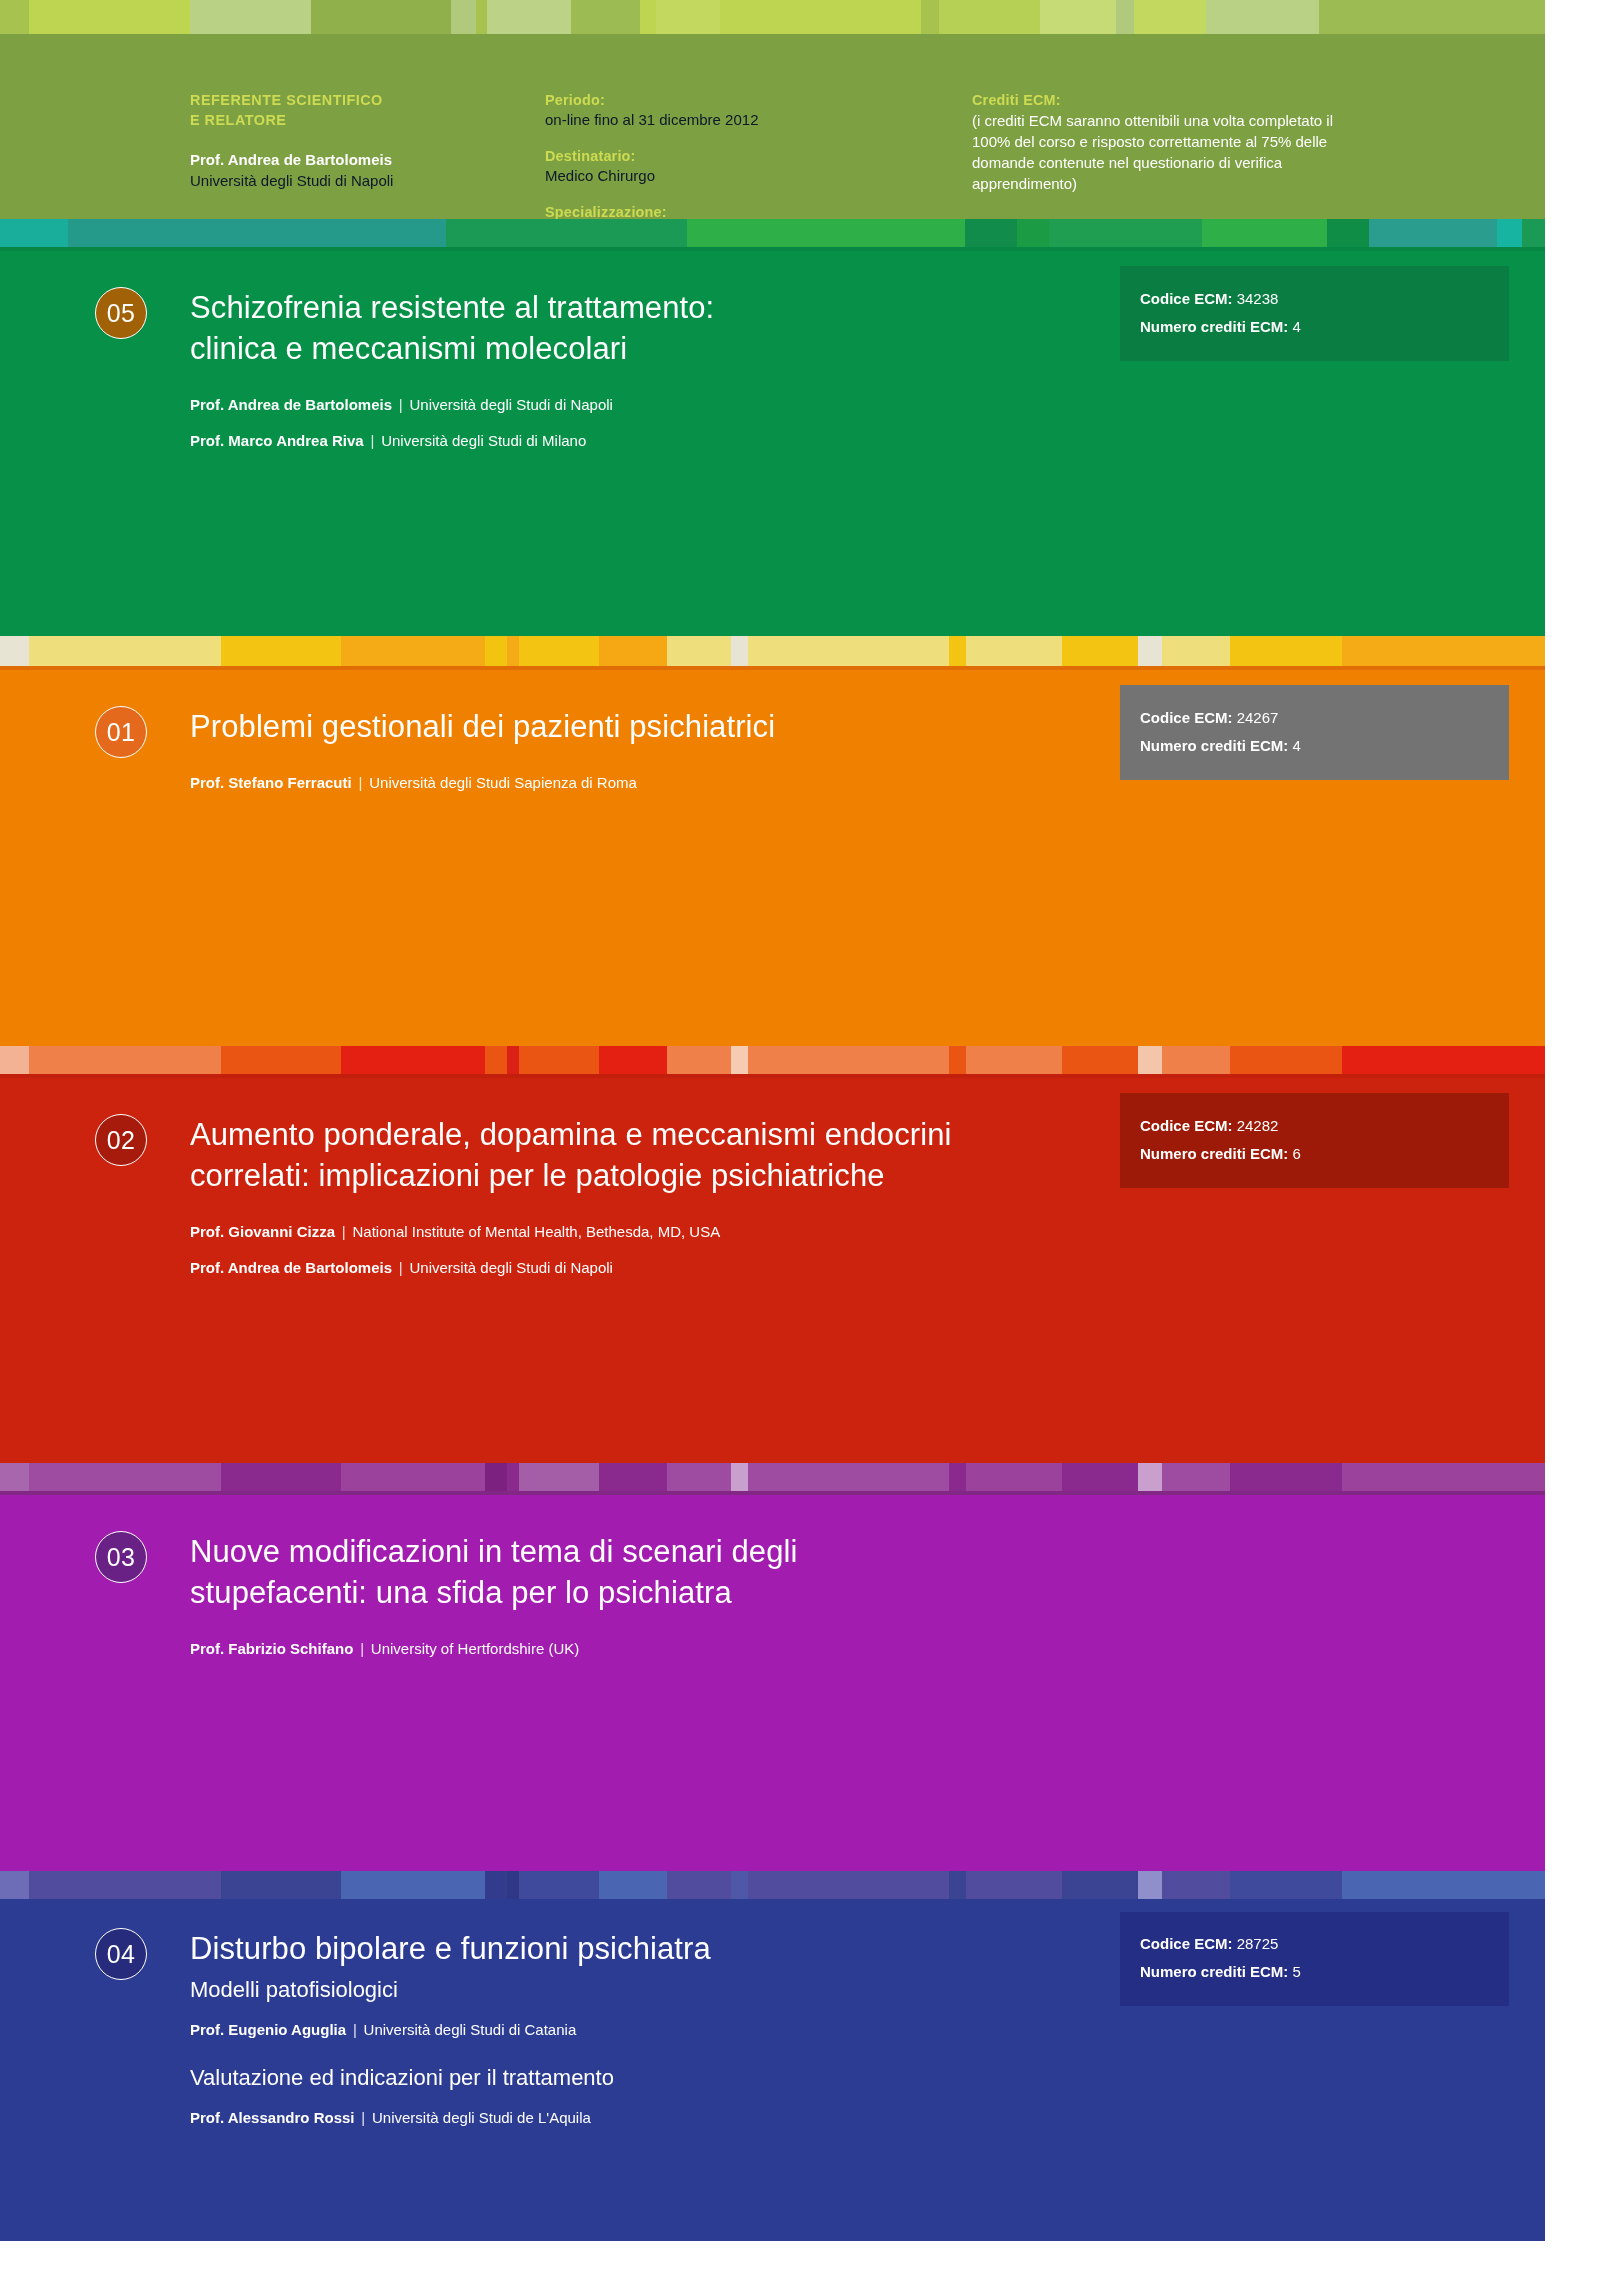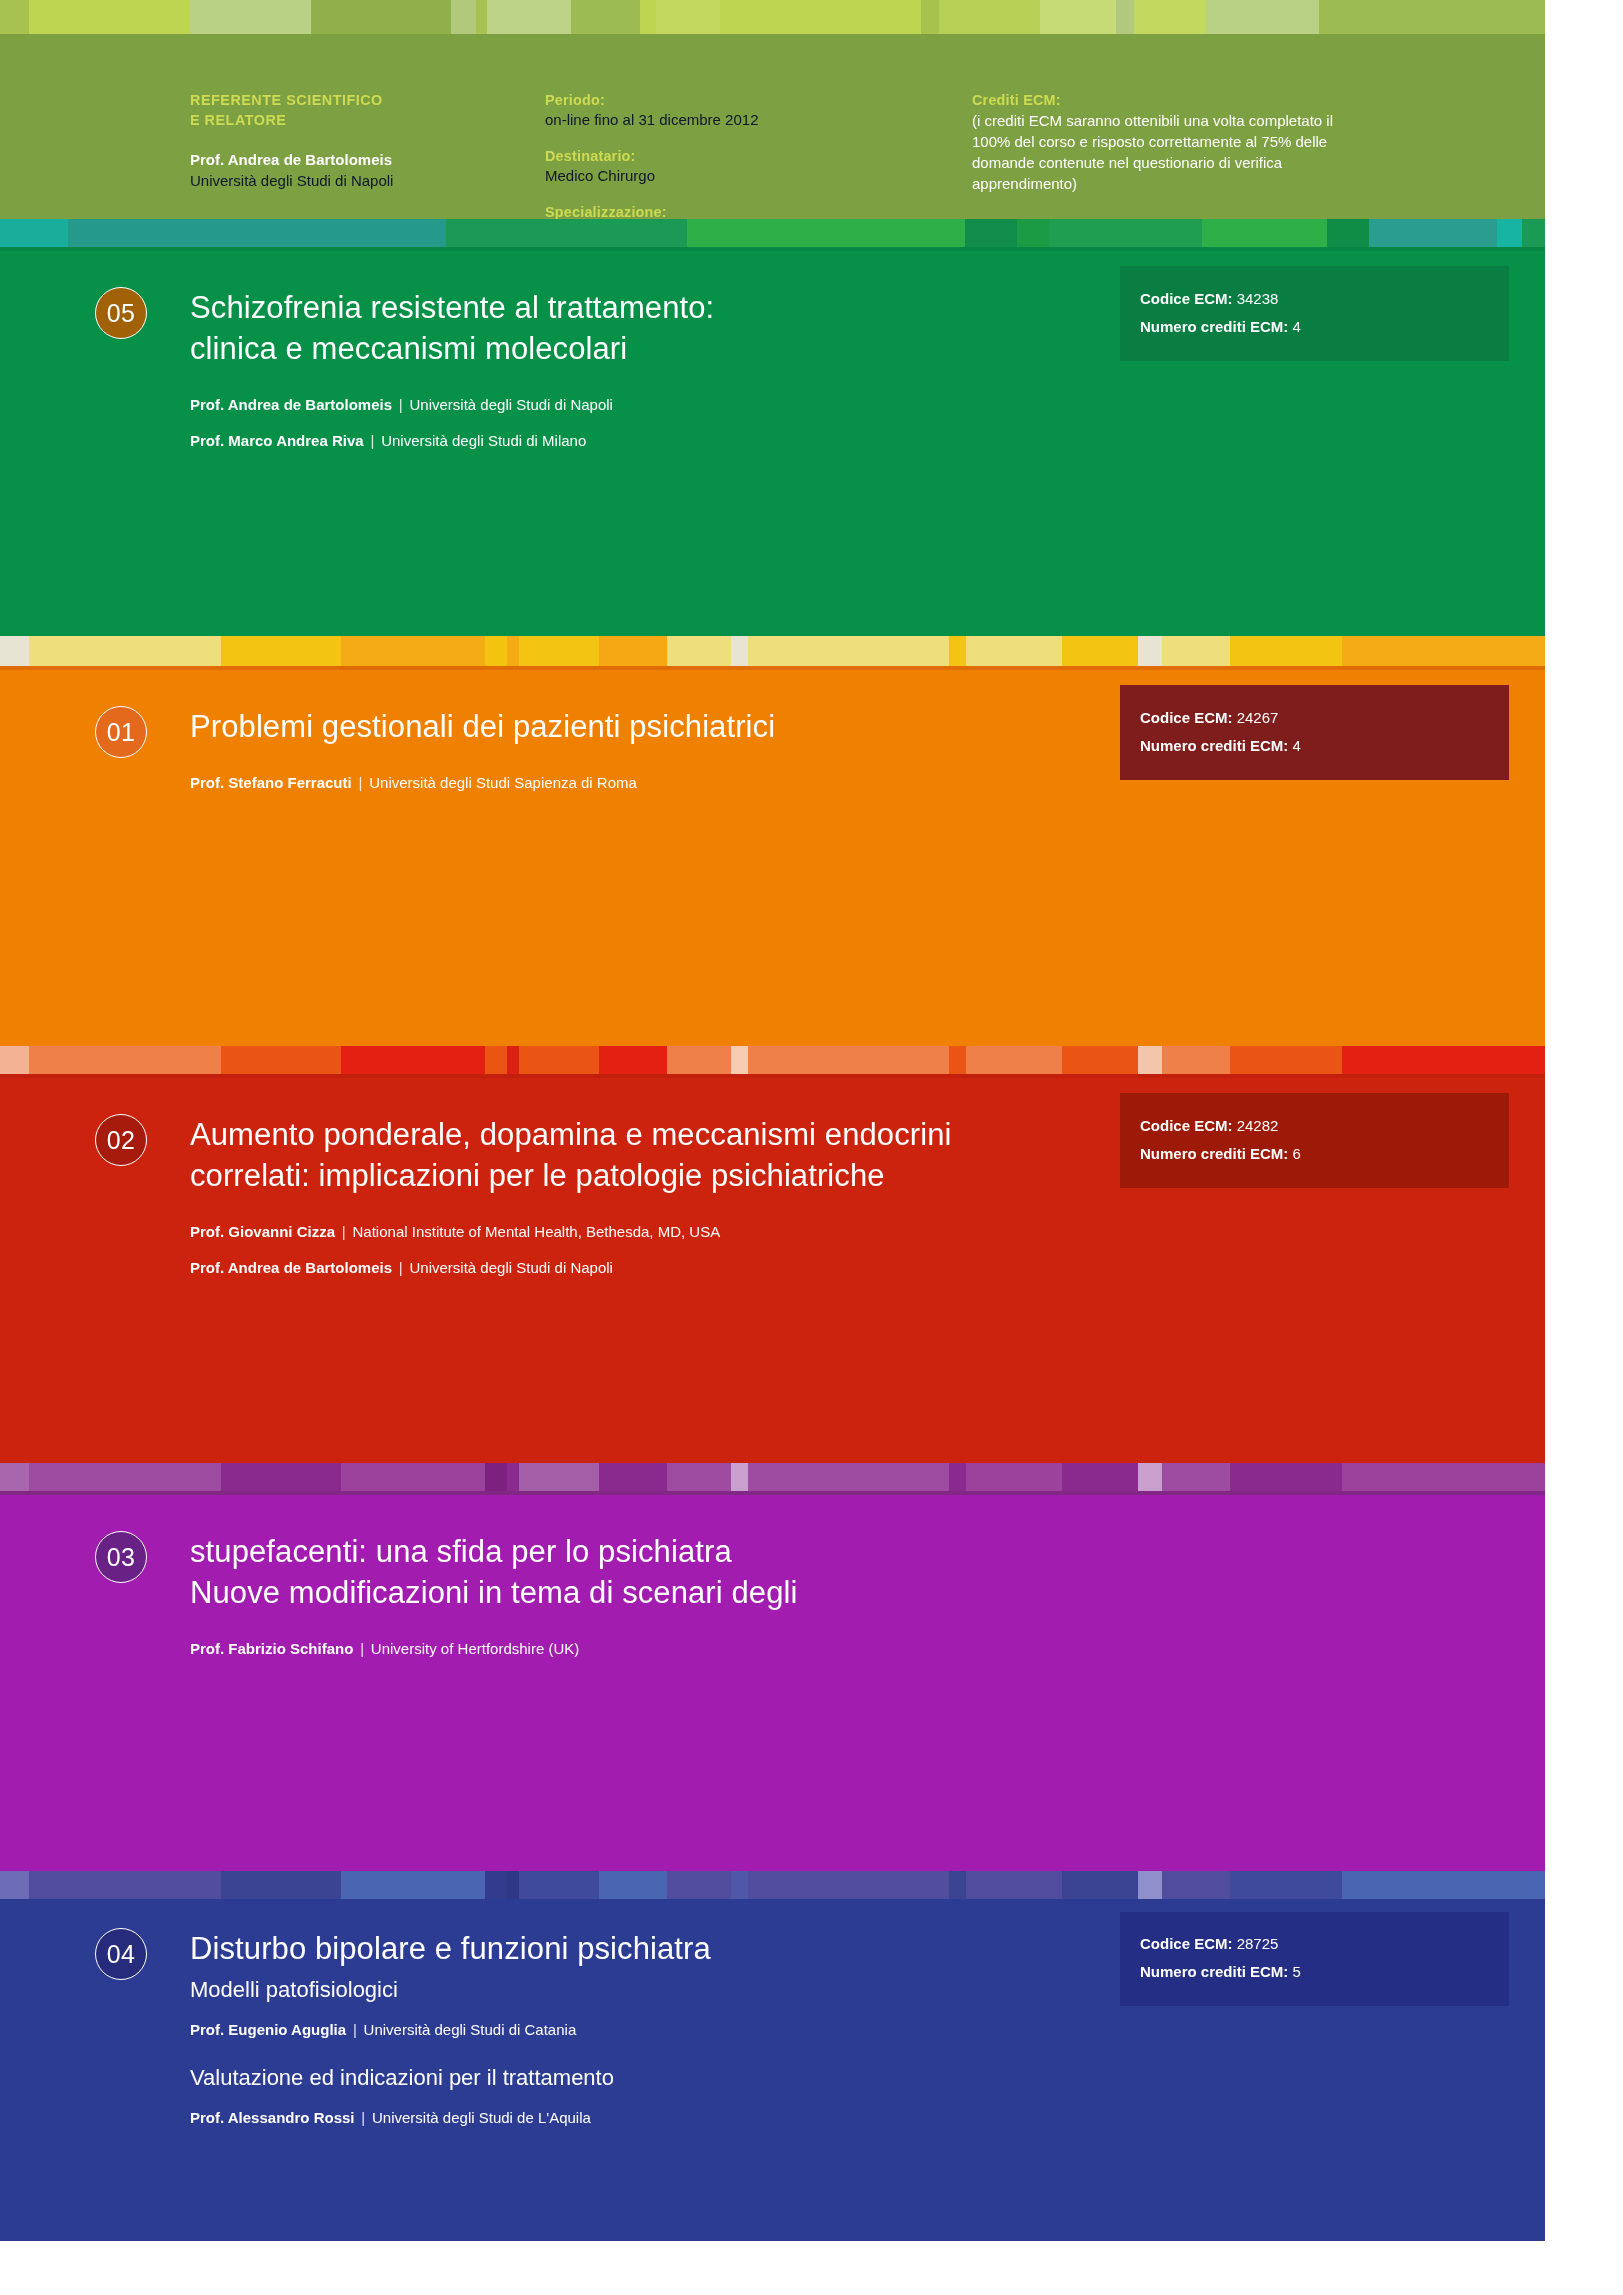--- a/index.html
+++ b/index.html
@@ -139,7 +139,7 @@
   .badge-blue   { background:#262b7c; }
 
   .box-green  { background:#0a7e42; }
-  .box-orange { background:#7f1d1d; }
+  .box-orange { background:#737373; }
   .box-red    { background:#9c1a07; }
   .box-purple { background:#6e2c8c; }
   .box-blue   { background:#242e84; }

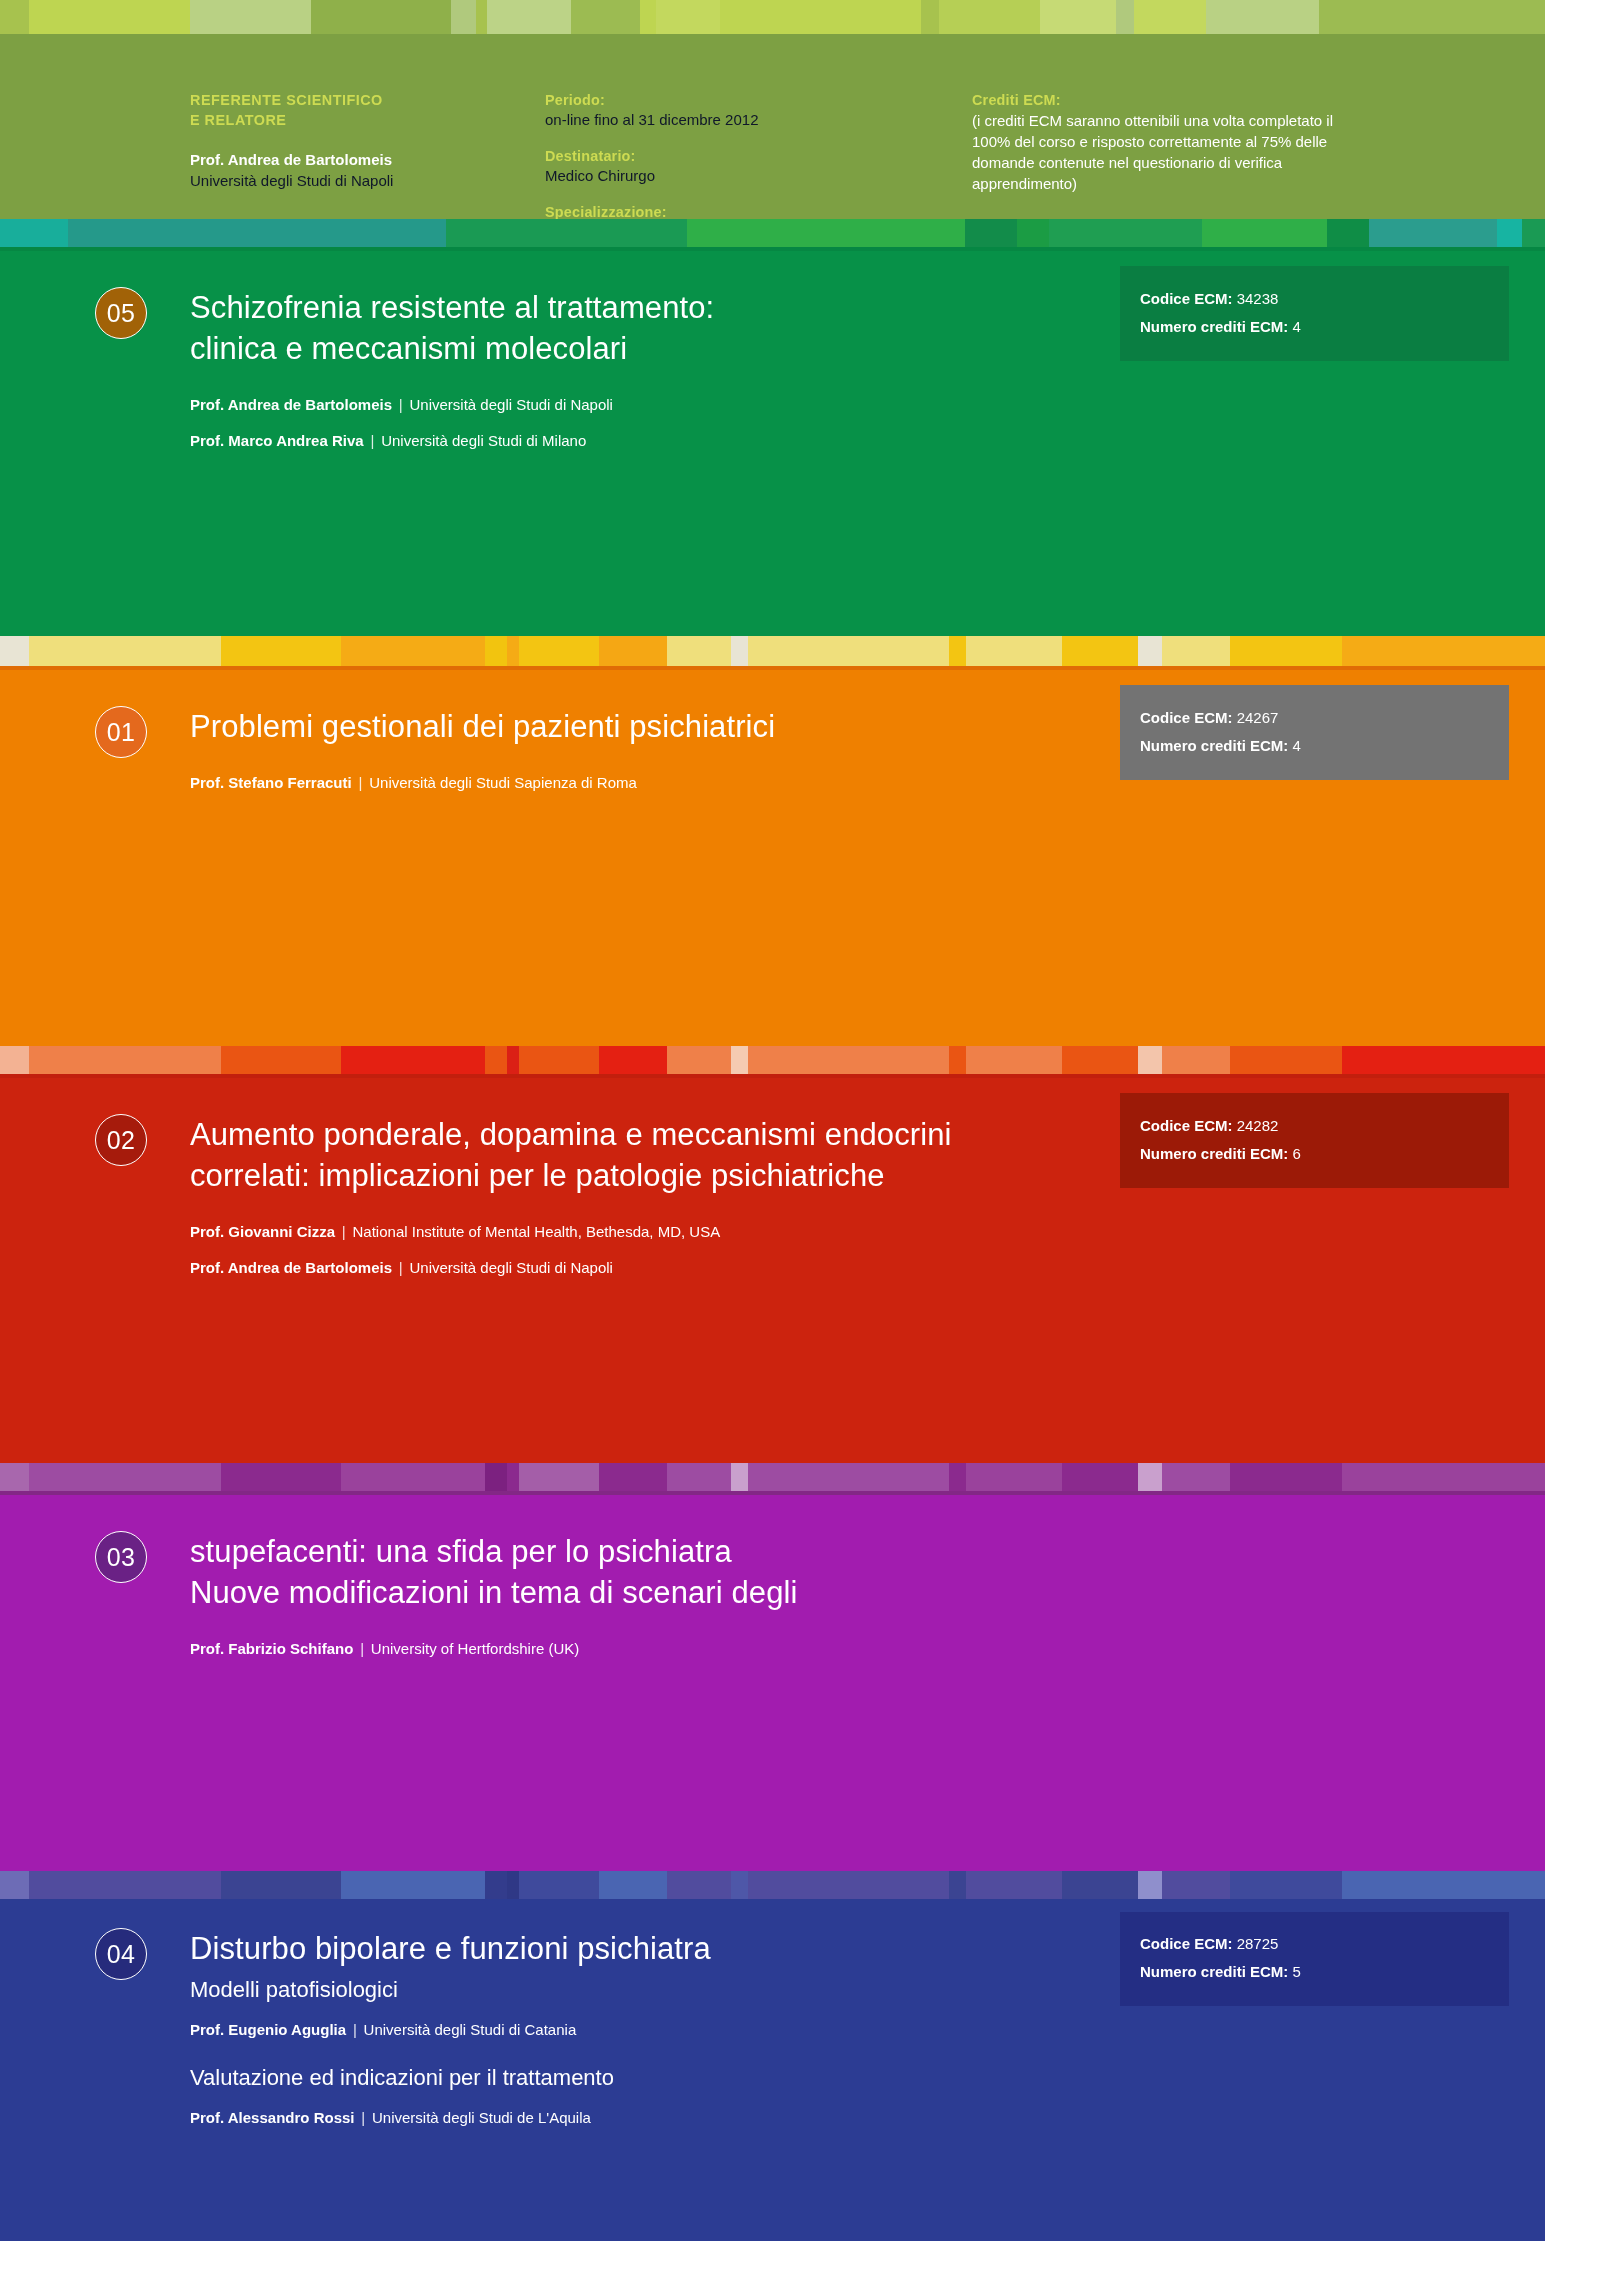--- a/index.html
+++ b/index.html
@@ -332,8 +332,8 @@
         <div class="course-body" style="padding-top:36px">
           <div class="badge badge-purple">03</div>
           <div class="course-text">
+            <div class="course-title">Nuove modificazioni in tema di scenari degli</div>
             <div class="course-title">stupefacenti: una sfida per lo psichiatra</div>
-            <div class="course-title">Nuove modificazioni in tema di scenari degli</div>
             <div style="height:12px"></div>
             <div class="speaker"><span class="nm">Prof. Fabrizio Schifano</span><span class="sep">|</span><span class="af">University of Hertfordshire (UK)</span></div>
           </div>

